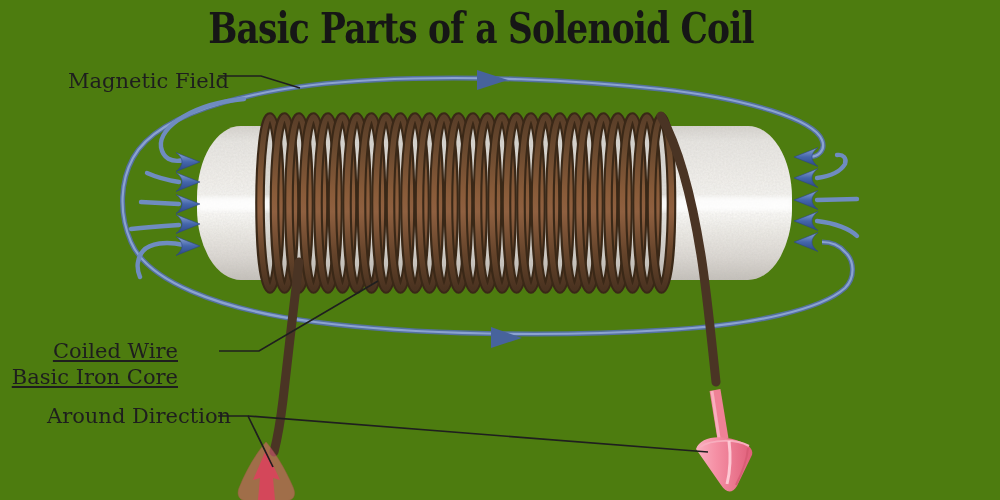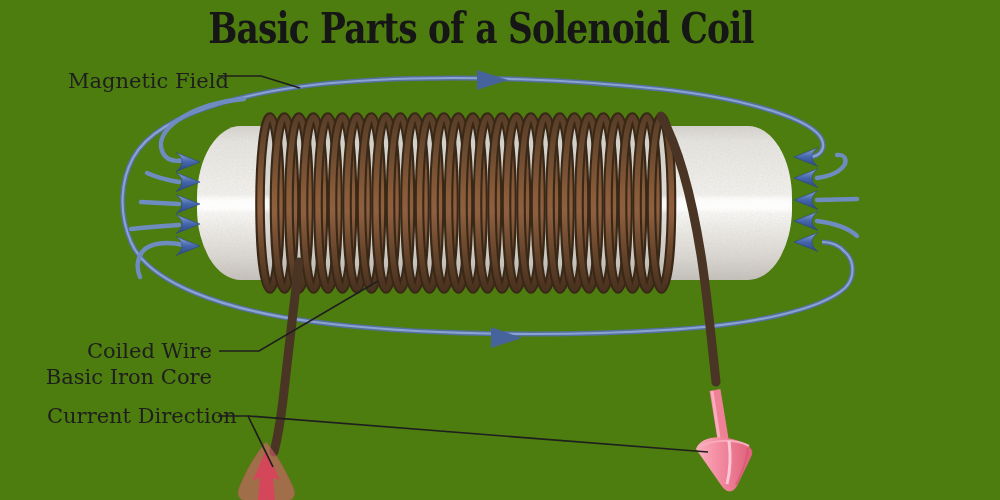--- a/index.html
+++ b/index.html
@@ -11,7 +11,7 @@
          transform:scaleX(.82);letter-spacing:-1px;white-space:nowrap;}
   .lbl{position:absolute;font-size:21px;color:#1e1e1e;line-height:26px;white-space:nowrap;}
   .lbl-magnetic{left:68px;top:60px;margin-top:8px;}
-  .lbl-coiled{right:788px;top:338px;text-align:right;}
+  .lbl-coiled{right:822px;top:338px;text-align:right;text-decoration:underline;}
   .lbl-current{left:47px;top:403px;}
   .leader{fill:none;stroke:var(--leader-line,#1f1f1f);stroke-width:1.7px;}
   .fp-outer{fill:none;stroke:#54719f;stroke-width:5px;}

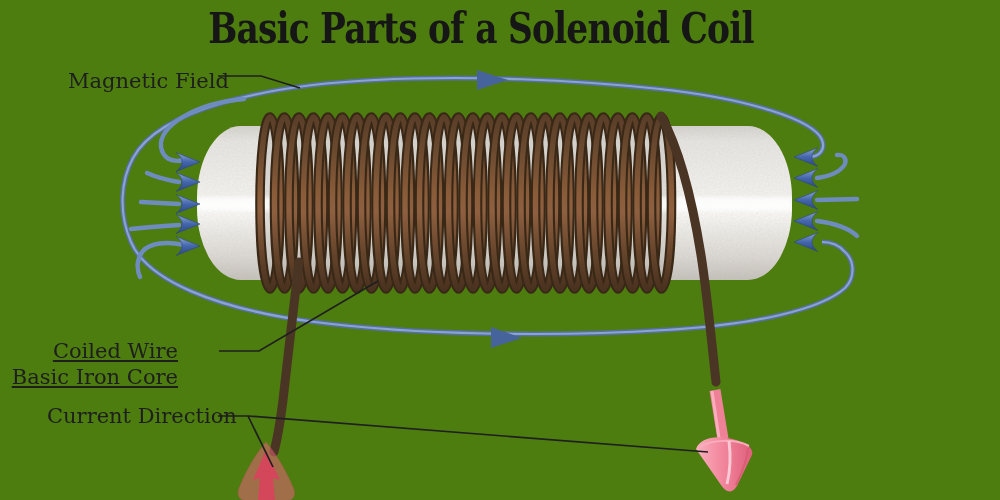--- a/index.html
+++ b/index.html
@@ -210,7 +210,7 @@
     <div>Coiled Wire</div>
     <div>Basic Iron Core</div>
   </div>
-  <div class="lbl lbl-current">Current Direction</div>
+  <div class="lbl lbl-current">Around Direction</div>
 </div>
 
 </body></html>

